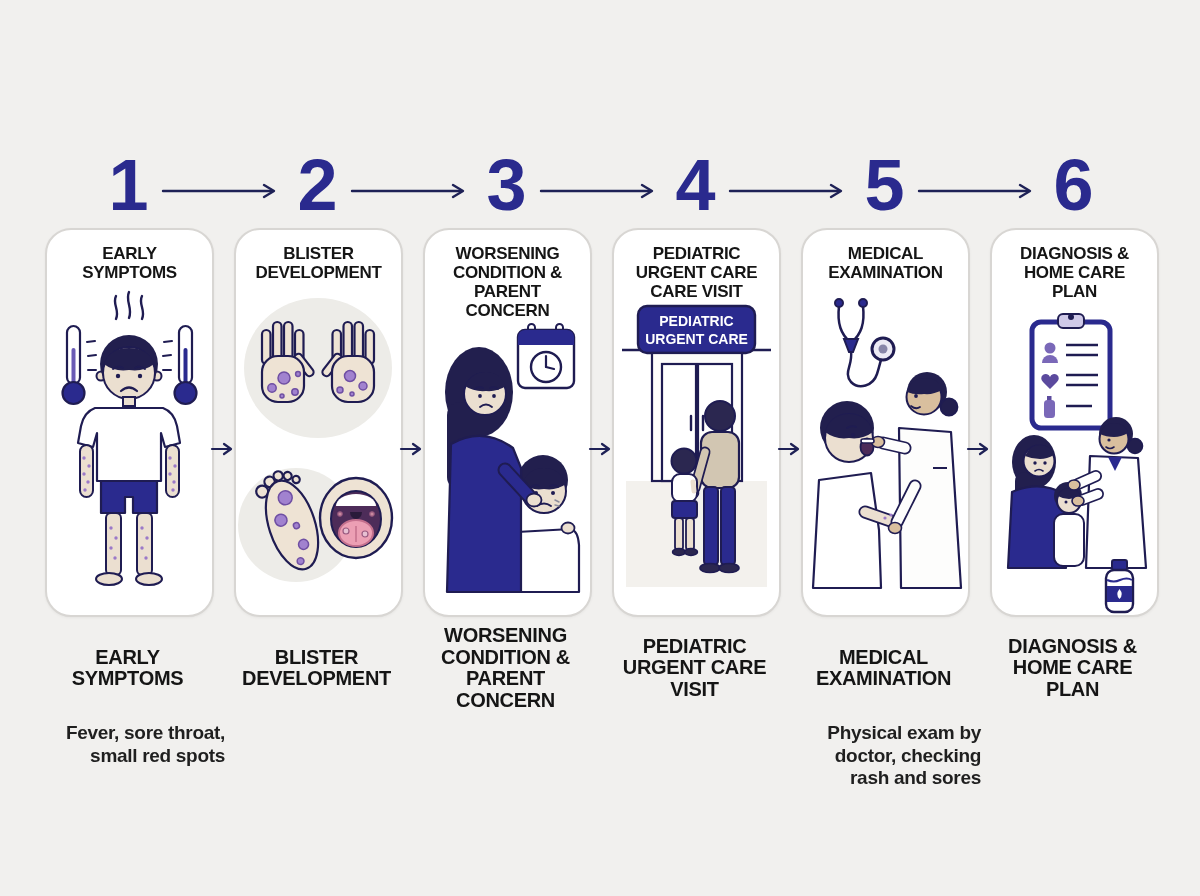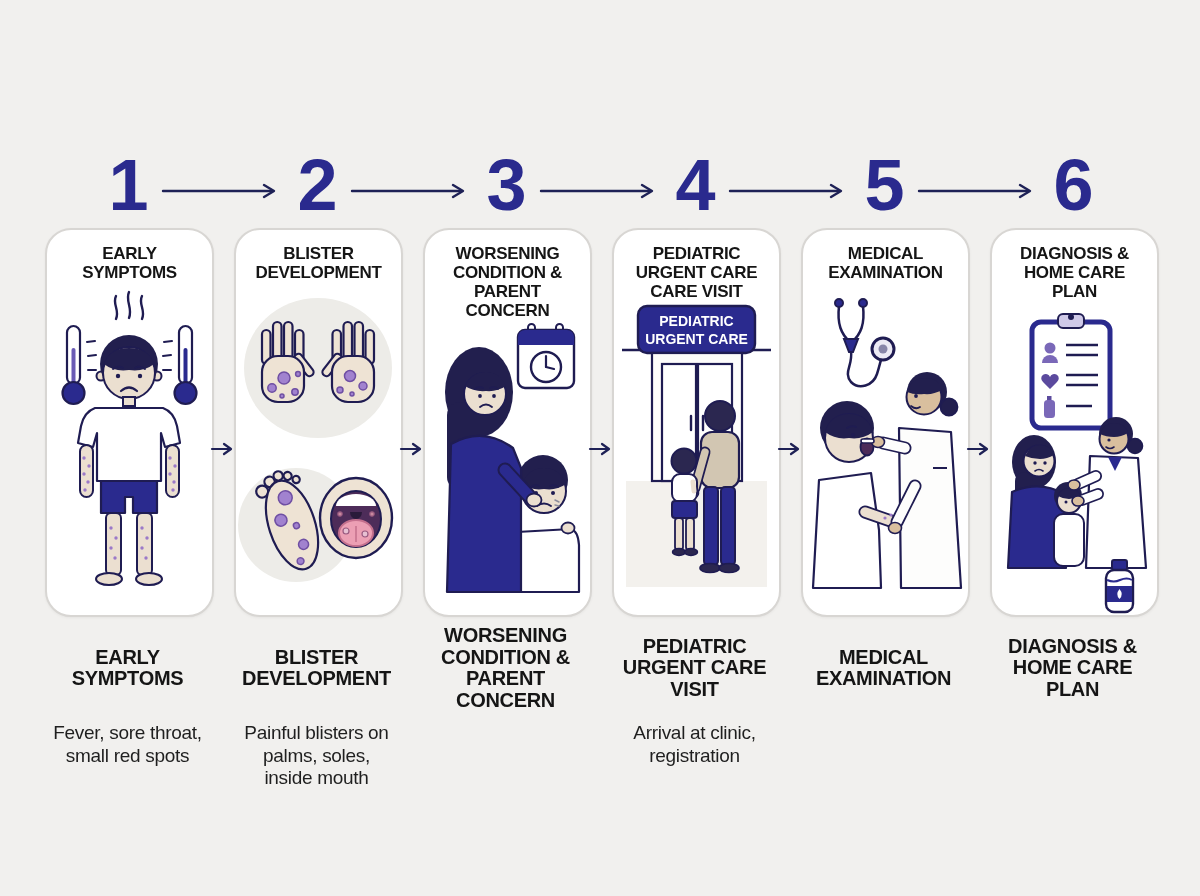--- a/index.html
+++ b/index.html
@@ -18,8 +18,8 @@
         display:flex;align-items:center;justify-content:center;text-align:center;
         font-size:20px;font-weight:700;line-height:21.5px;color:#151515;
         white-space:pre-line;letter-spacing:-0.3px;}
-  .desc{position:absolute;top:722px;left:-15px;width:195px;text-align:center;
-        font-size:19px;line-height:22.5px;color:#1f1f1f;white-space:pre-line;letter-spacing:-0.3px;}
+  .desc{position:absolute;top:722px;left:-15px;width:195px;text-align:right;
+        font-size:19px;line-height:22.5px;color:#1f1f1f;white-space:pre-line;letter-spacing:-0.3px;font-weight:bold;}
   .arrow-top{position:absolute;top:183px;width:122px;height:16px;}
   .arrow-gap{position:absolute;top:441px;width:24px;height:16px;}
 </style>

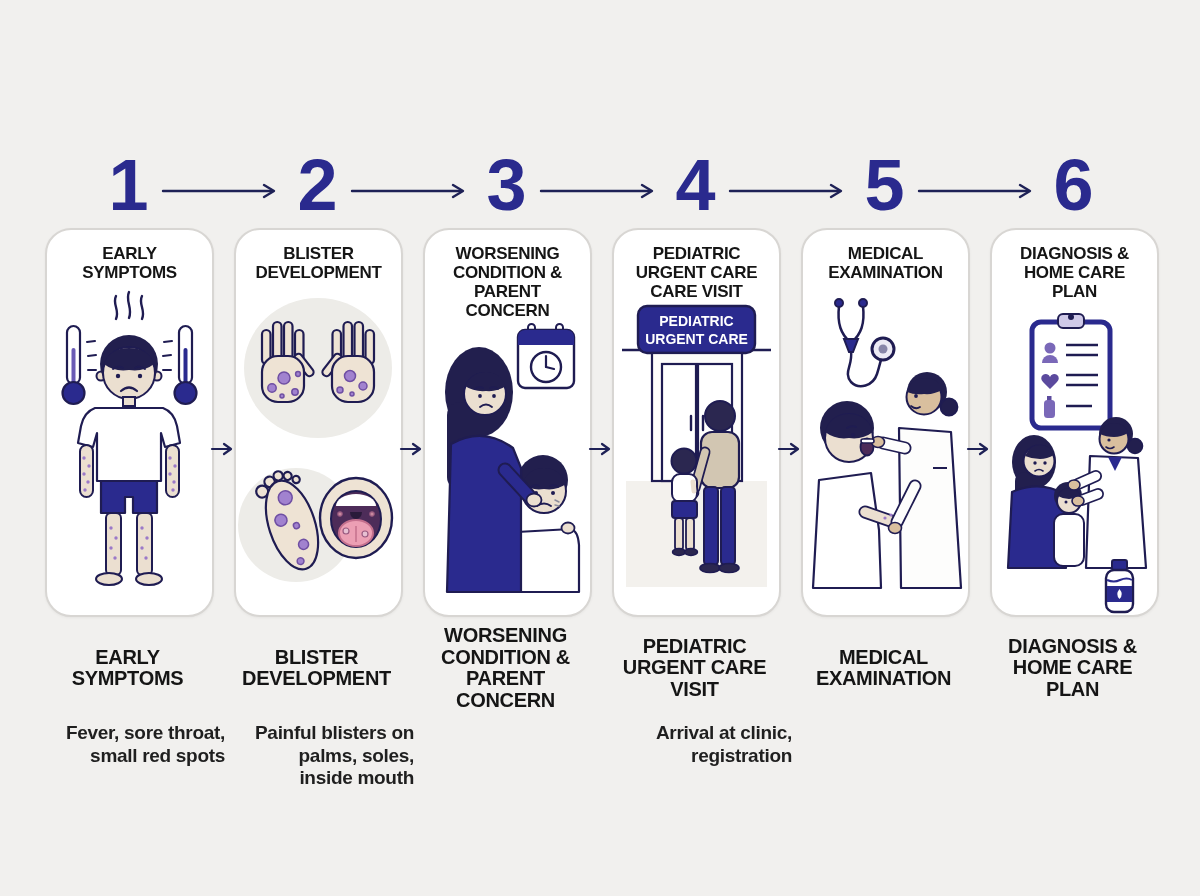--- a/index.html
+++ b/index.html
@@ -180,9 +180,6 @@
     </div>
     <div class="step-label">BLISTER
 DEVELOPMENT</div>
-    <div class="desc">Painful blisters on
-palms, soles,
-inside mouth</div>
   </div>
 
   <div class="col" style="left:423px">

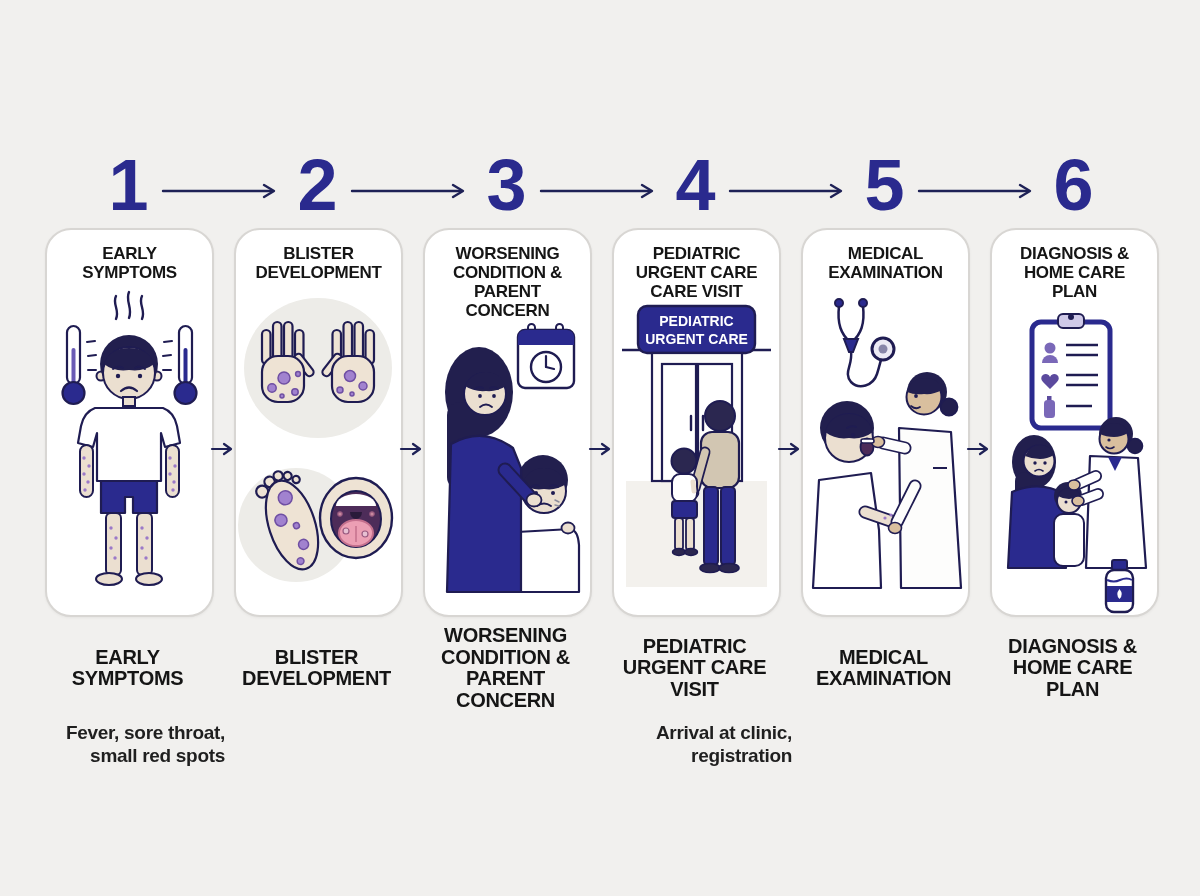--- a/index.html
+++ b/index.html
@@ -282,8 +282,6 @@
     <div class="step-label">PEDIATRIC
 URGENT CARE
 VISIT</div>
-    <div class="desc">Arrival at clinic,
-registration</div>
   </div>
 
   <div class="col" style="left:801px">

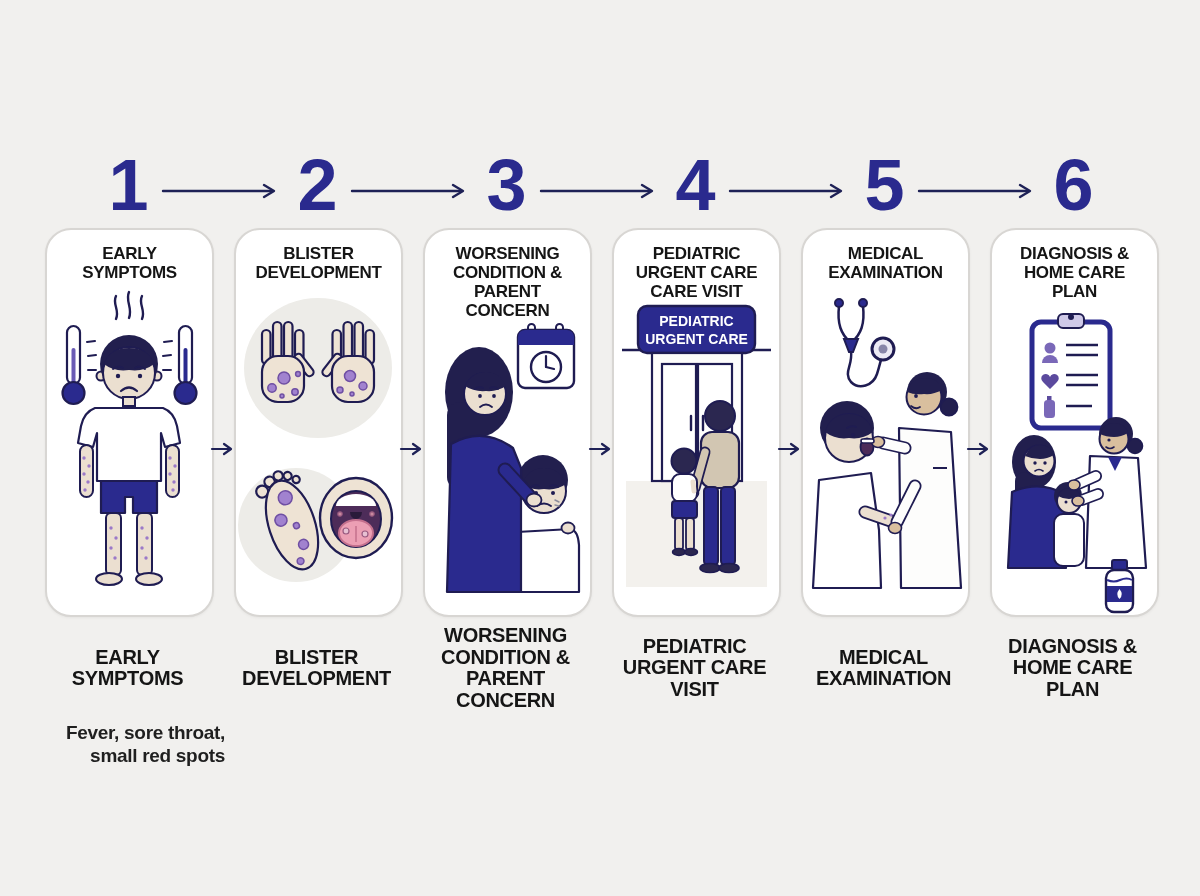--- a/index.html
+++ b/index.html
@@ -338,6 +338,9 @@
     </div>
     <div class="step-label">MEDICAL
 EXAMINATION</div>
+    <div class="desc">Physical exam by
+doctor, checking
+rash and sores</div>
   </div>
 
   <div class="col" style="left:990px">

